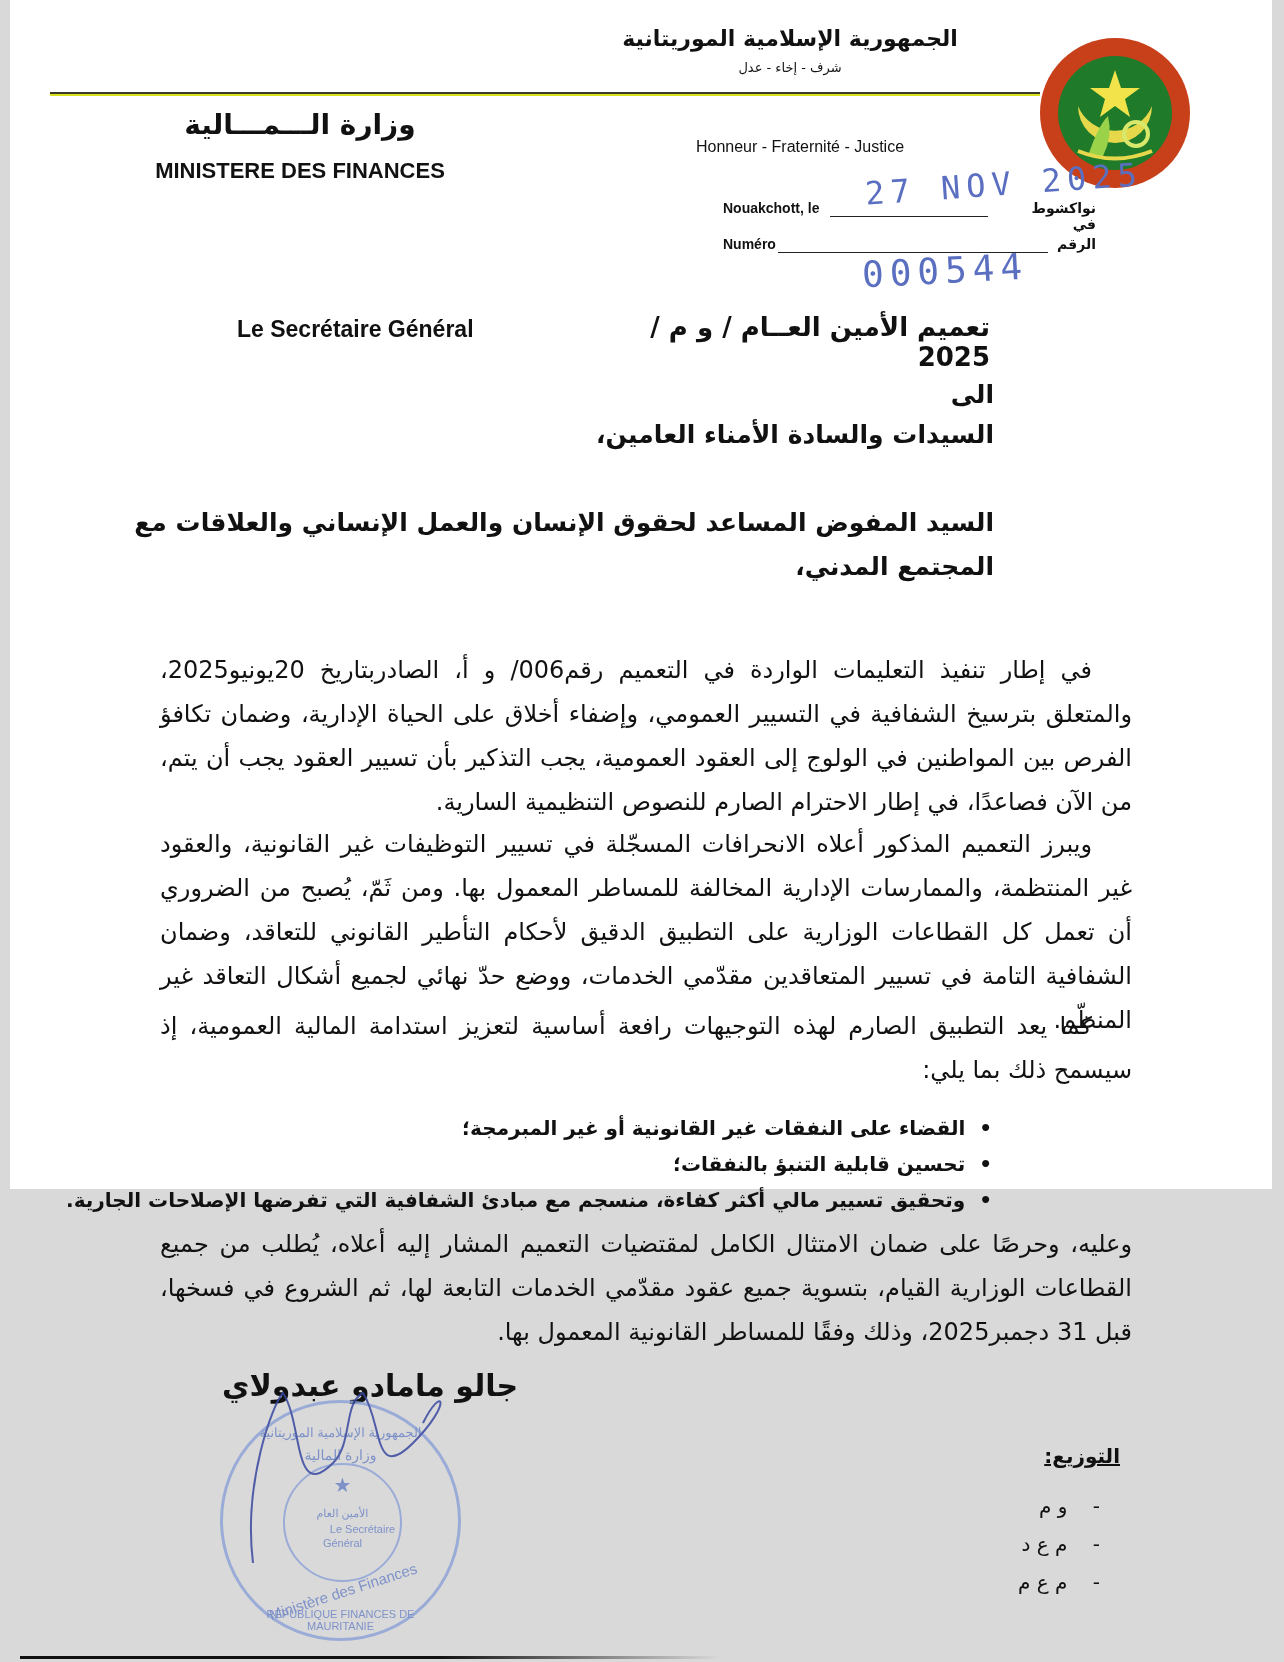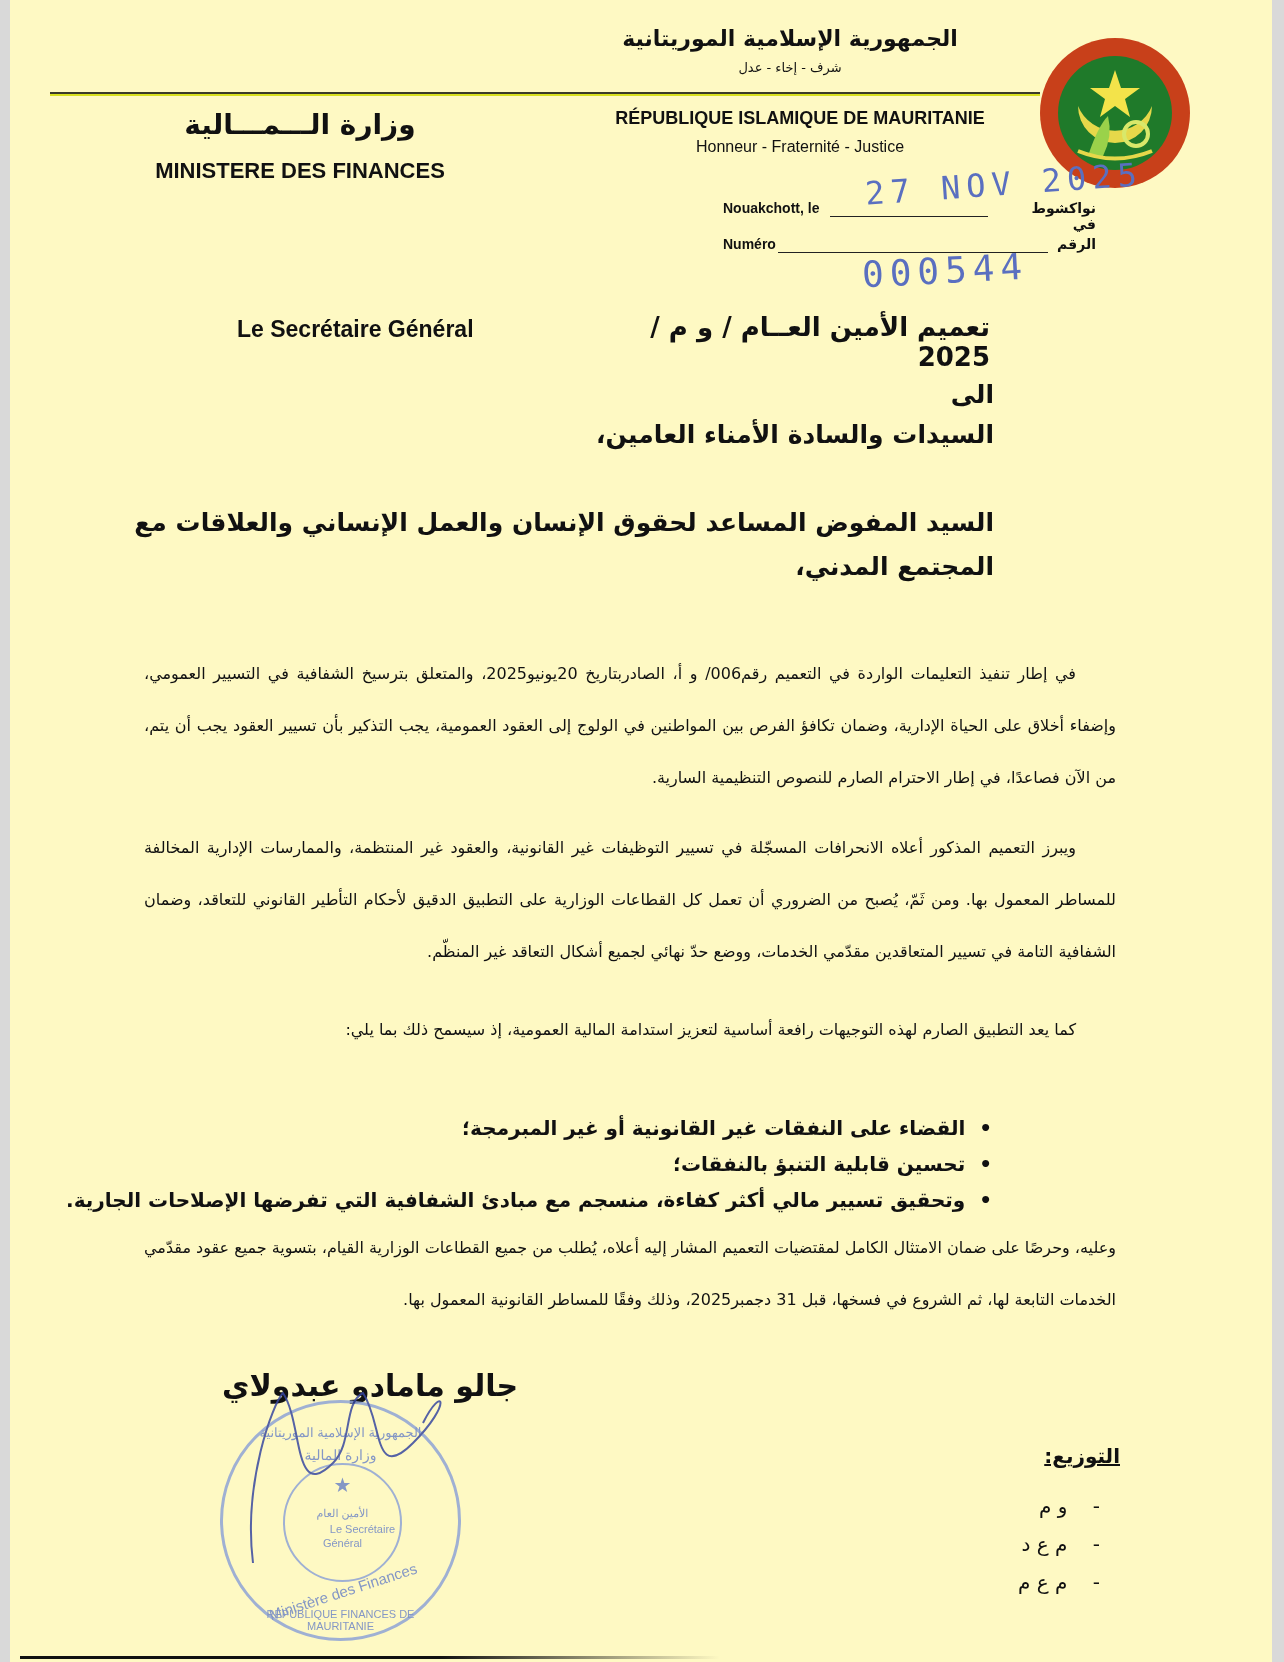--- a/index.html
+++ b/index.html
@@ -4,7 +4,7 @@
   <style>
     html,body{margin:0;padding:0;}
     body{width:1284px;height:1662px;background:#d9d9d9;position:relative;overflow:hidden;font-family:"DejaVu Sans",sans-serif;color:#111;}
-    .page{position:absolute;left:10px;top:0;width:1262px;height:1662px;background:#fef9c3;}
+    .page{position:absolute;left:10px;top:0;width:1262px;height:1189px;background:#ffffff;}
     .abs{position:absolute;}
     .ar{direction:rtl;text-align:right;font-family:"DejaVu Sans",sans-serif;}
     .fr{font-family:"Liberation Sans",sans-serif;}

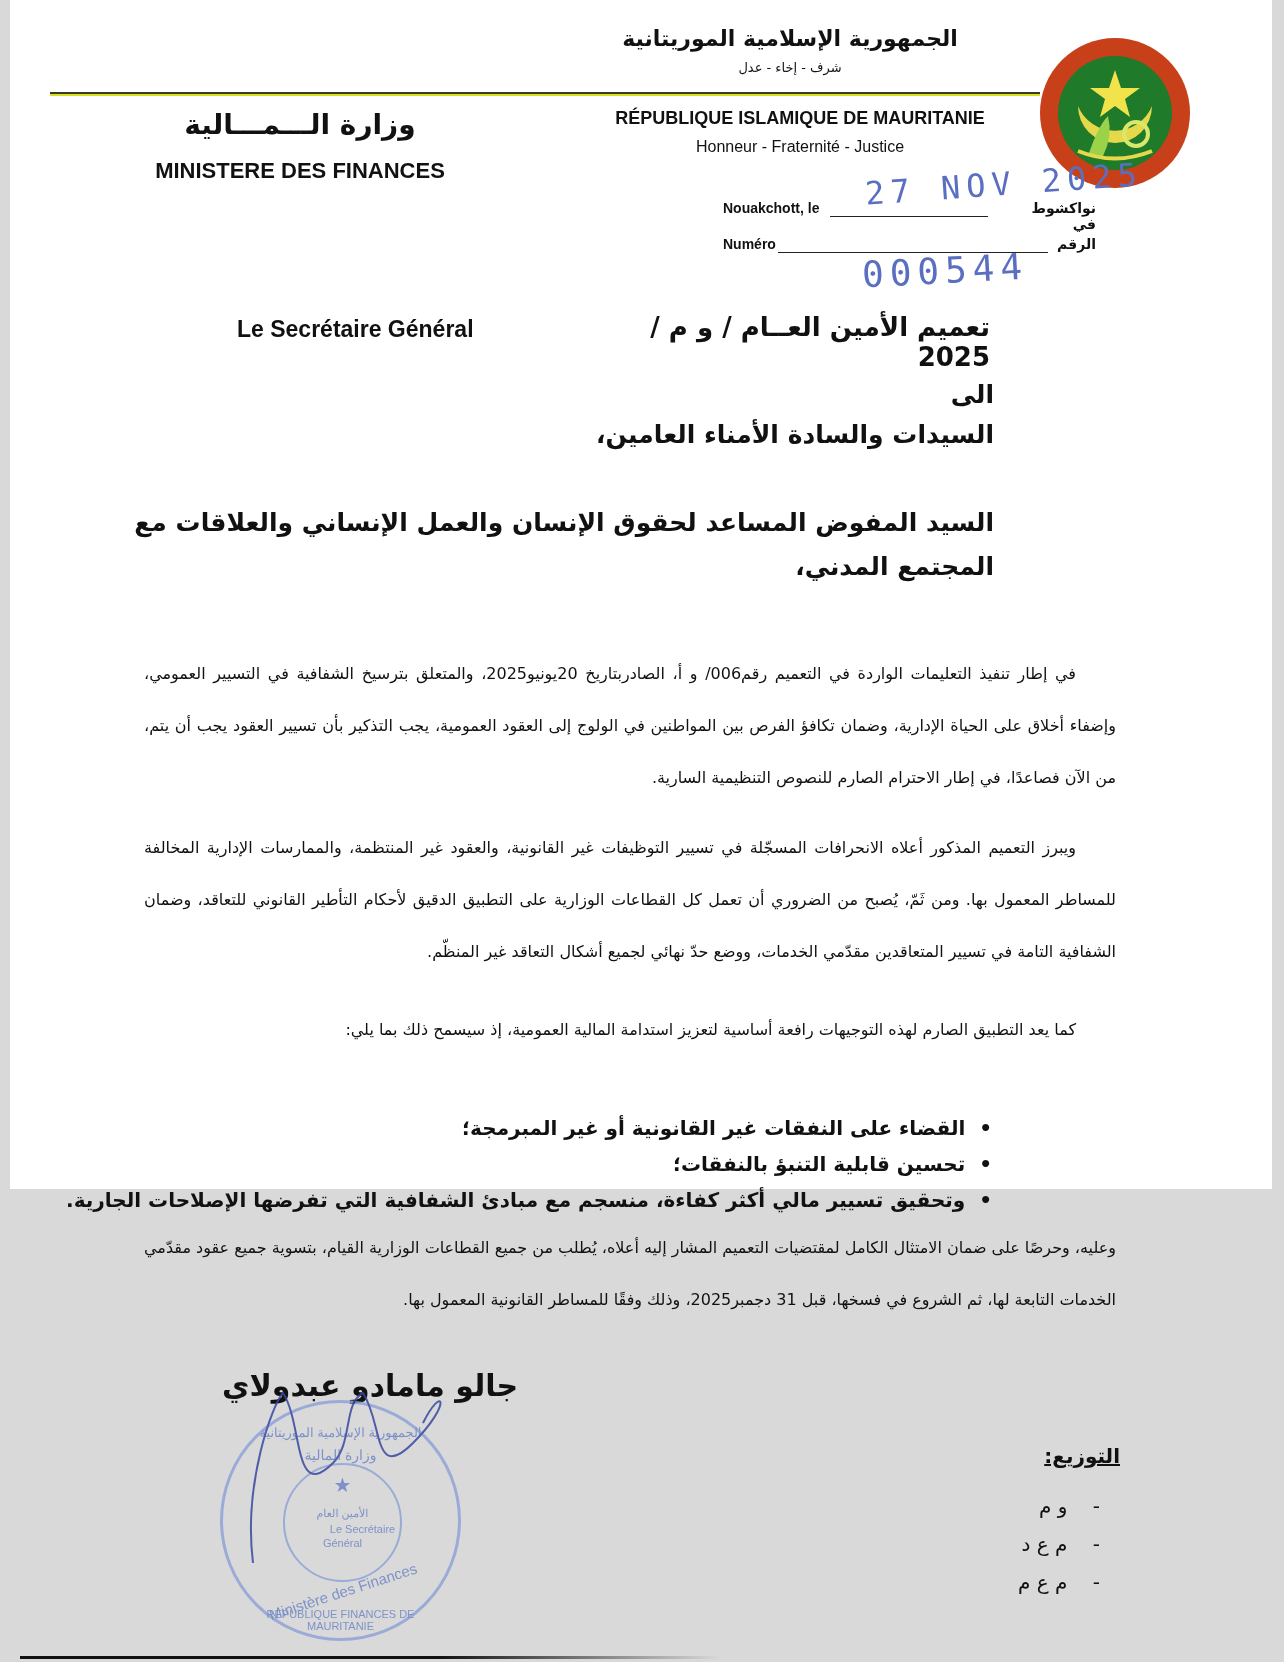--- a/index.html
+++ b/index.html
@@ -61,7 +61,6 @@
   <div class="abs ar min-ar" style="text-align:center">وزارة الـــمـــالية</div>
   <div class="abs fr min-fr">MINISTERE DES FINANCES</div>
 
-  <div class="abs fr rep-fr">RÉPUBLIQUE ISLAMIQUE DE MAURITANIE</div>
   <div class="abs fr rep-motto">Honneur - Fraternité - Justice</div>
 
   <div class="abs fr field-label" style="left:697px;top:200px;">Nouakchott, le</div>

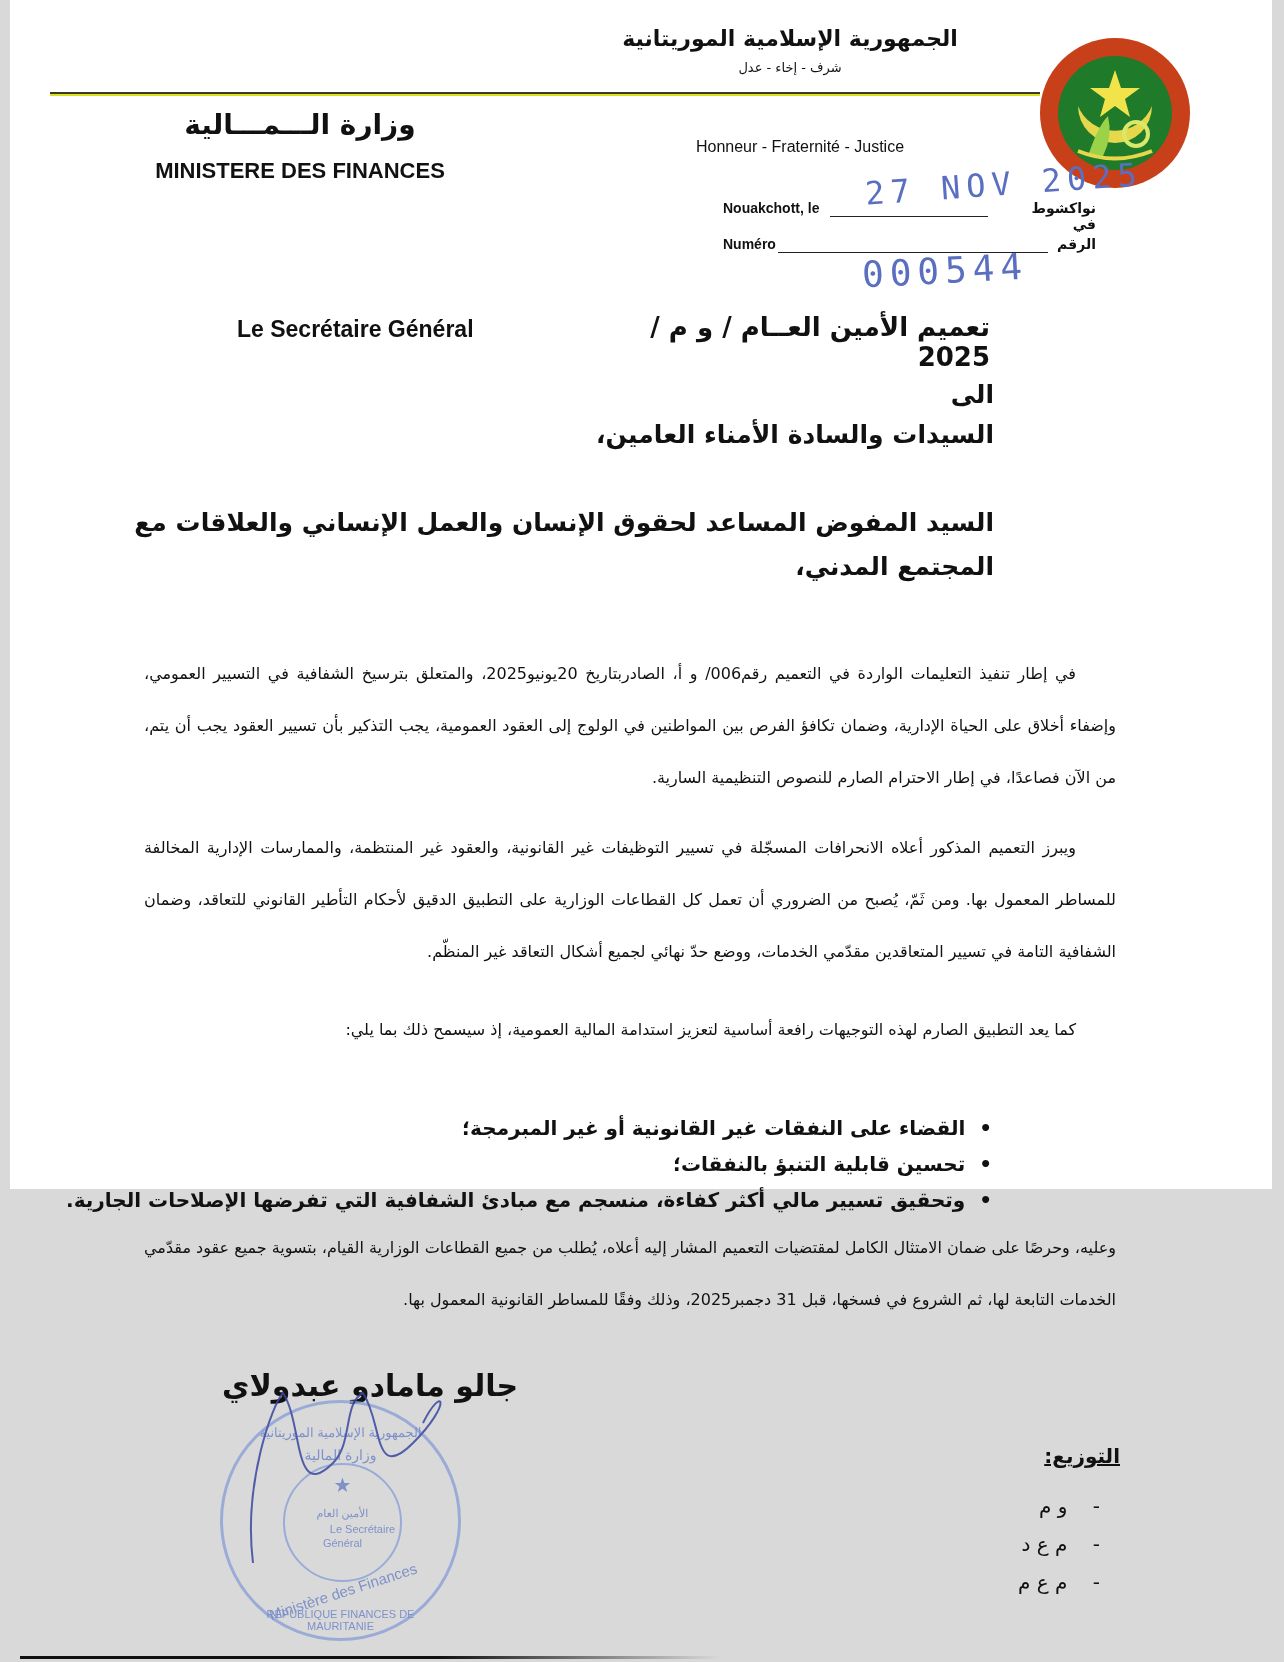--- a/index.html
+++ b/index.html
@@ -26,7 +26,7 @@
     .ref-ar{left:620px;top:312px;width:360px;font-size:26px;font-weight:bold;}
     
     .addr{right:278px;font-size:25px;font-weight:bold;}
-    .body-p{left:134px;width:972px;font-size:16px;line-height:52px;text-align:justify;text-align-last:right;}
+    .body-p{left:150px;width:972px;font-size:24px;line-height:44px;text-align:justify;text-align-last:right;}
     .bullet{right:280px;font-size:20px;font-weight:bold;}
     .sig-name{left:212px;top:1368px;font-size:30px;font-weight:bold;}
     .seal{left:210px;top:1400px;width:235px;height:235px;border-radius:50%;border:3px solid #8fa4d6;opacity:.85;}

